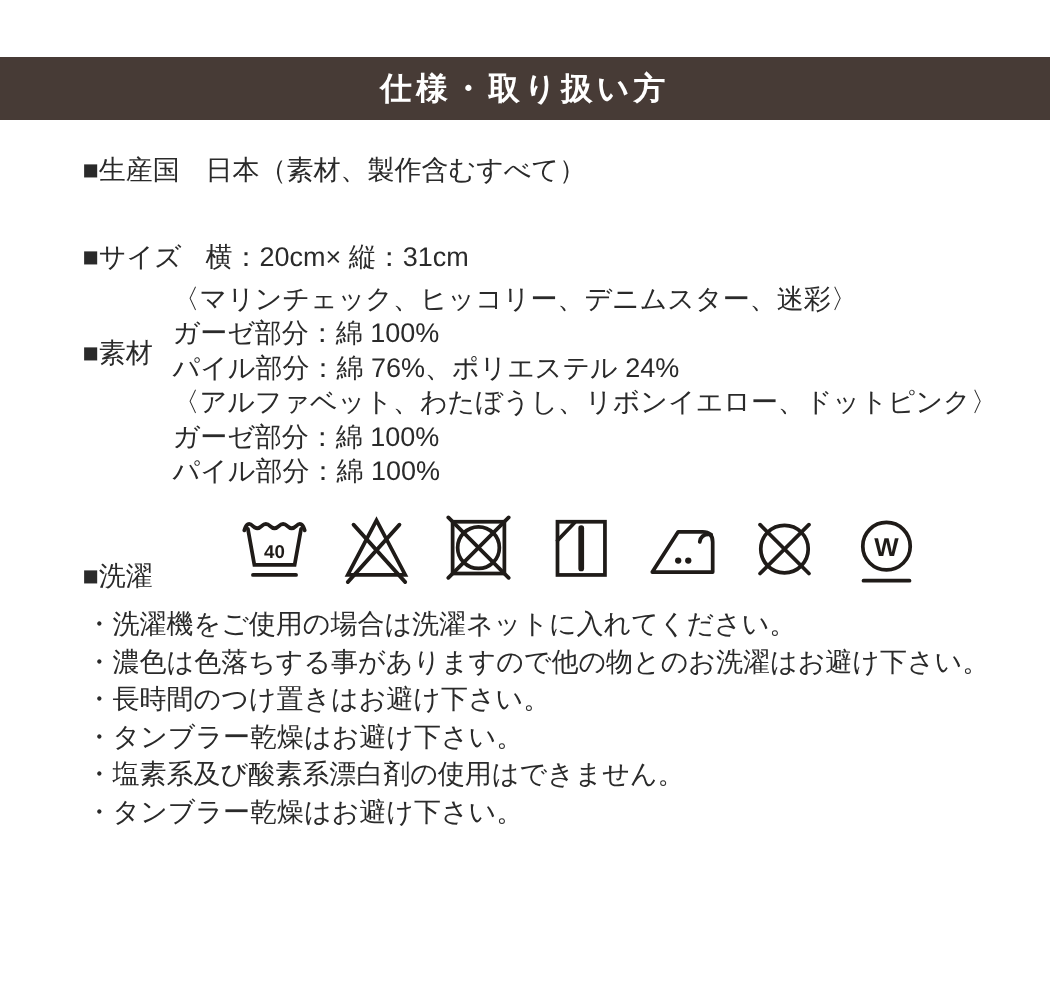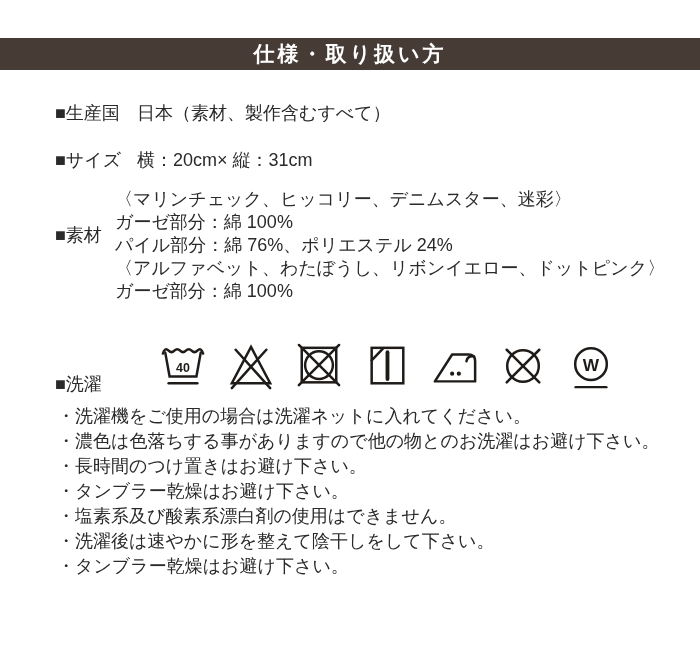--- a/index.html
+++ b/index.html
@@ -20,7 +20,7 @@
     top: 38px;
     left: 0;
     width: 700px;
-    height: 32px;
+    height: 42px;
     background: #473b36;
     display: flex;
     align-items: center;

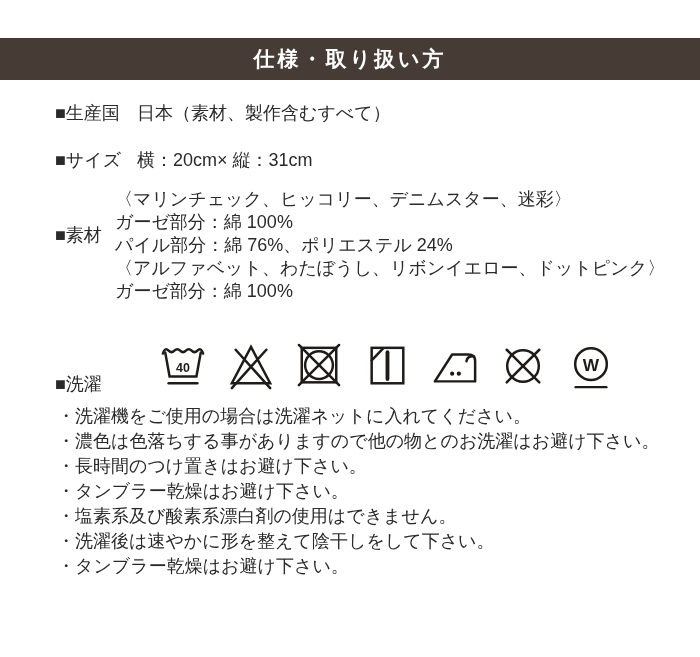--- a/index.html
+++ b/index.html
@@ -45,7 +45,7 @@
   .w80 { width: 82px; }
   .w60 { width: 60px; margin-top: 36px; }
   .row-origin   { top: 102px; }
-  .row-size     { top: 149px; }
+  .row-size     { top: 160px; }
   .row-material { top: 188px; }
   .row-laundry  { top: 337px; }
   .material-lines div { height: 23px; }

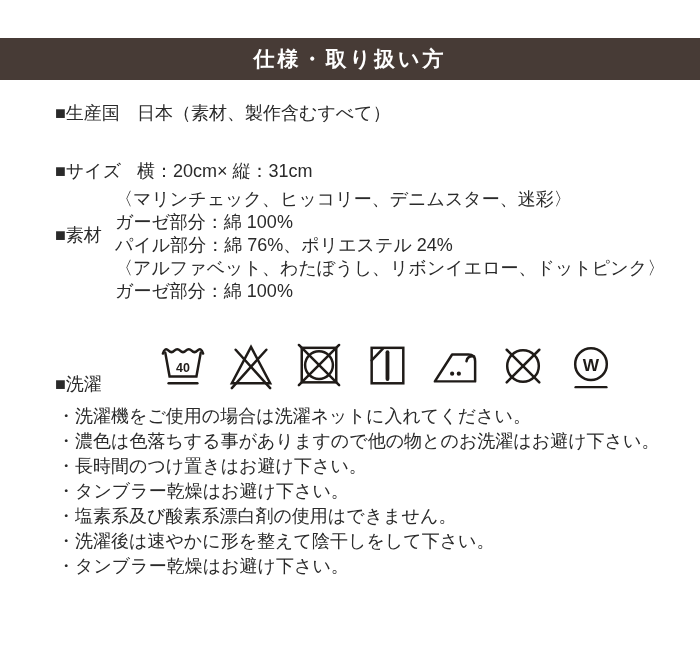--- a/index.html
+++ b/index.html
@@ -98,6 +98,7 @@
     <div>パイル部分：綿 76%、ポリエステル 24%</div>
     <div>〈アルファベット、わたぼうし、リボンイエロー、ドットピンク〉</div>
     <div>ガーゼ部分：綿 100%</div>
+    <div>パイル部分：綿 100%</div>
   </div>
 </div>
 

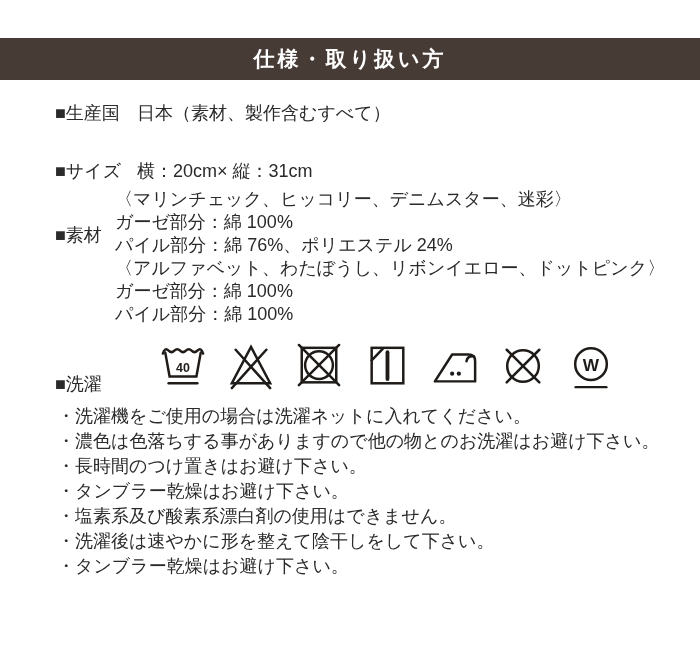--- a/index.html
+++ b/index.html
@@ -175,7 +175,6 @@
   <div class="note-item">・長時間のつけ置きはお避け下さい。</div>
   <div class="note-item">・タンブラー乾燥はお避け下さい。</div>
   <div class="note-item">・塩素系及び酸素系漂白剤の使用はできません。</div>
-  <div class="note-item">・洗濯後は速やかに形を整えて陰干しをして下さい。</div>
   <div class="note-item">・タンブラー乾燥はお避け下さい。</div>
 </div>
 

